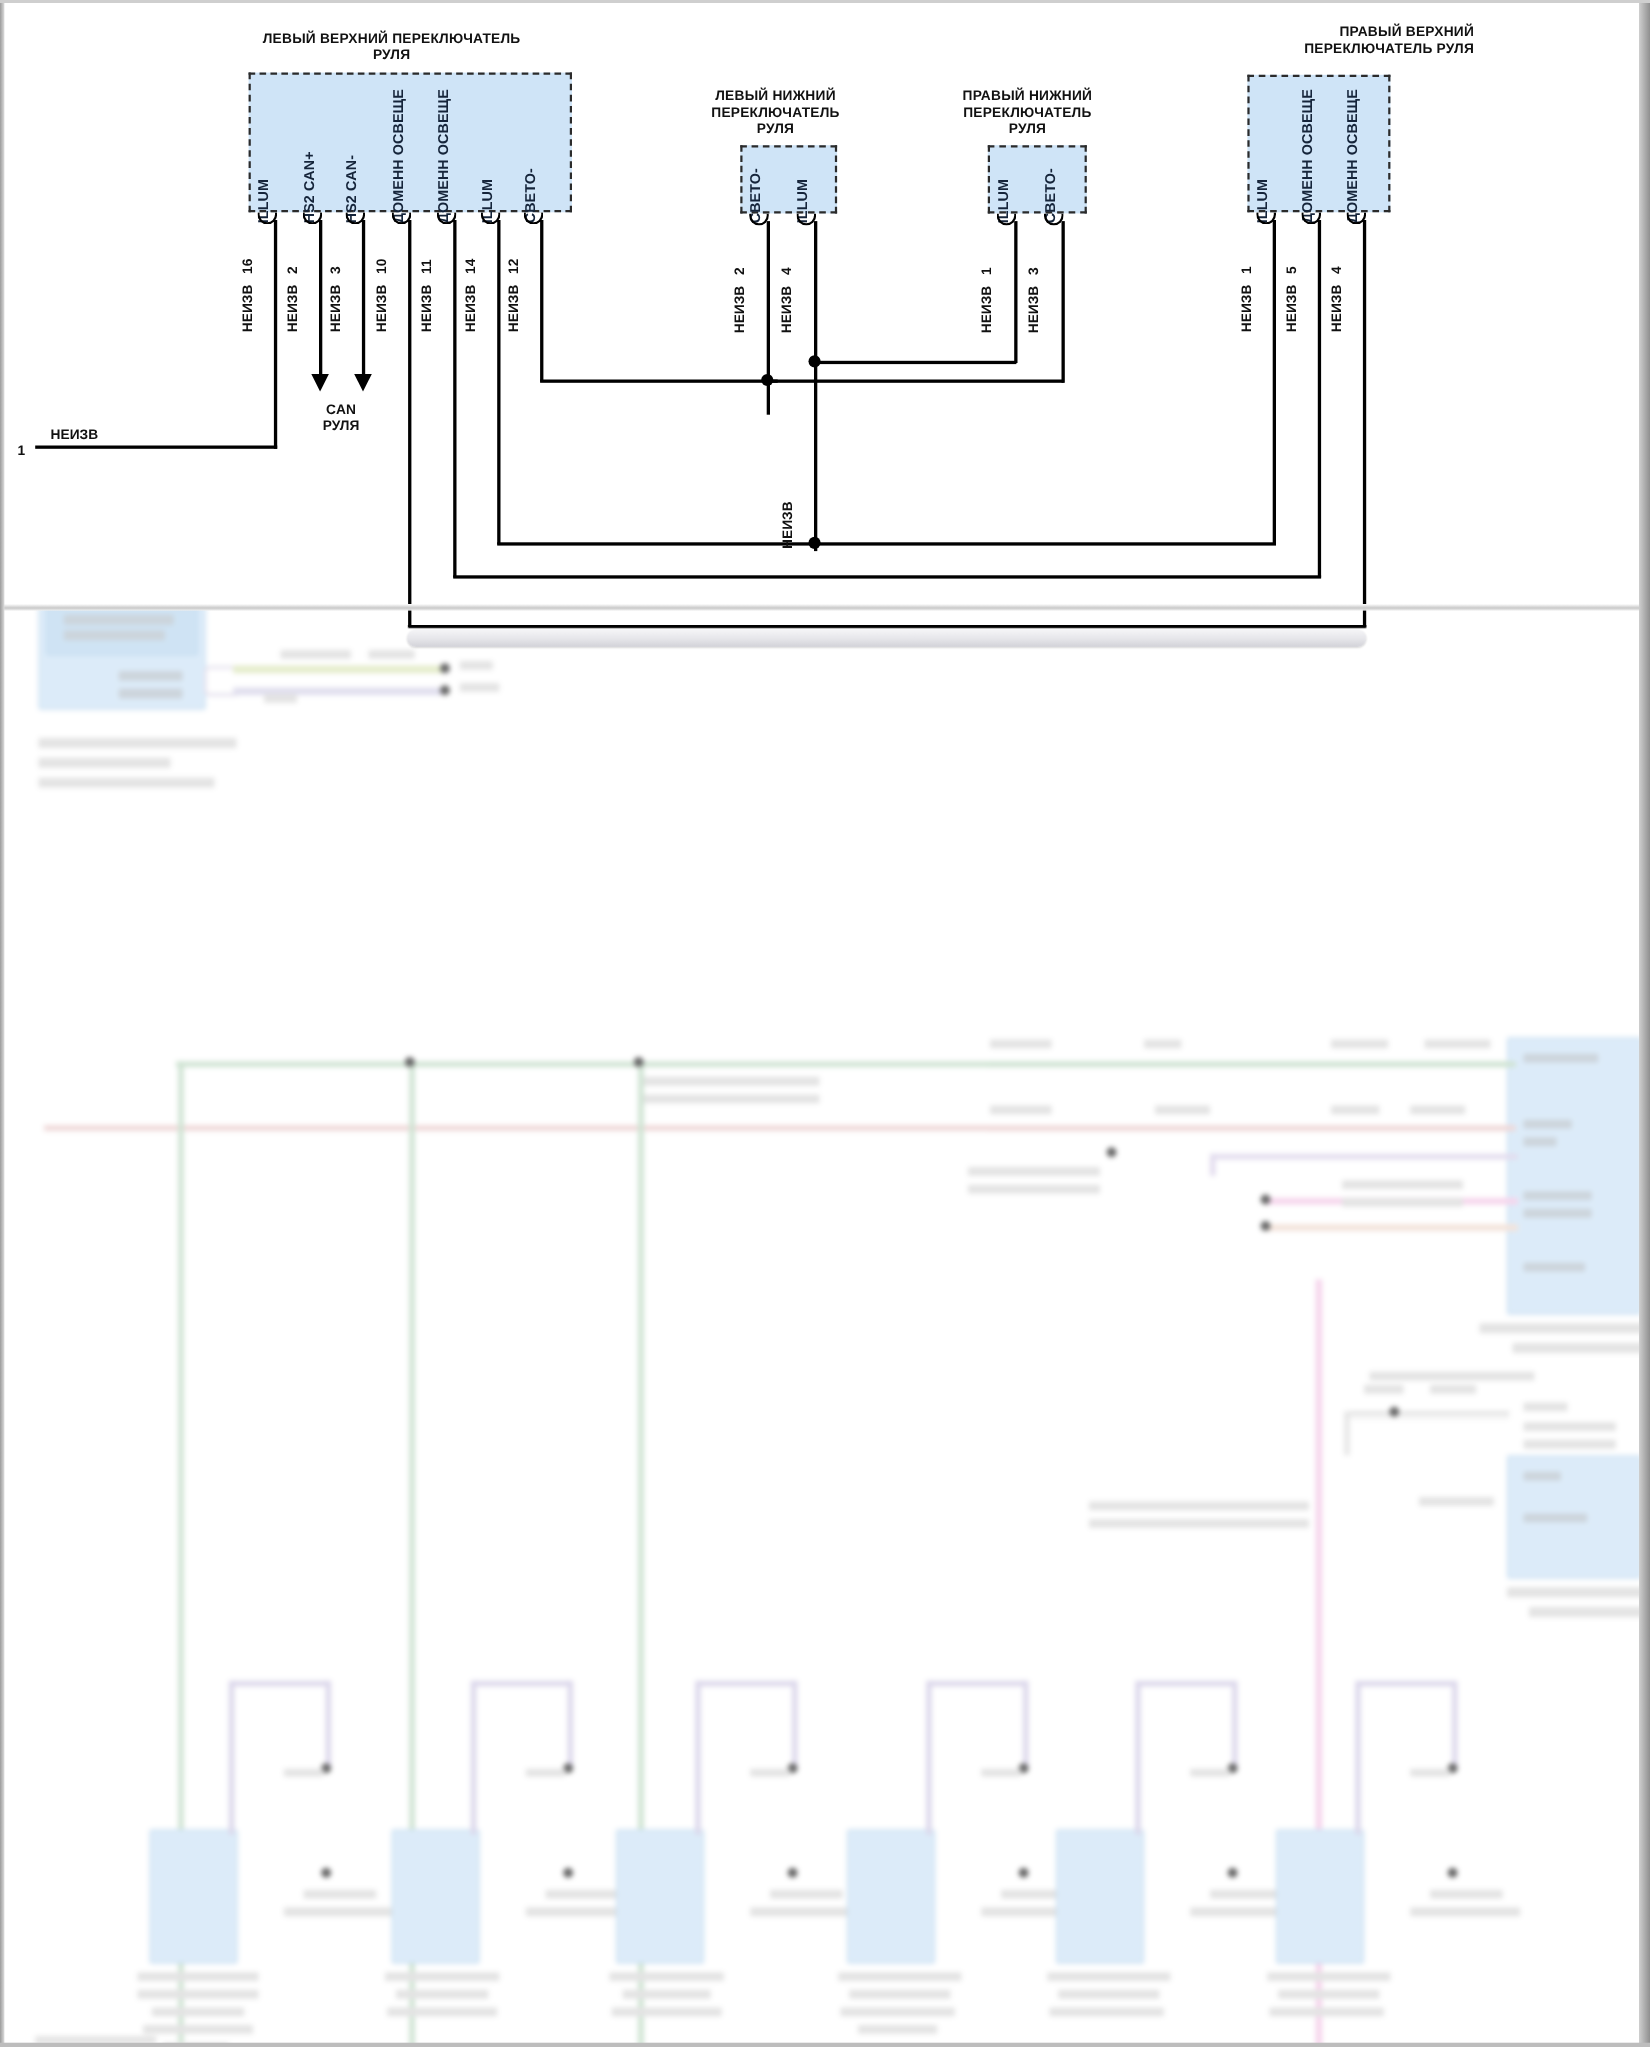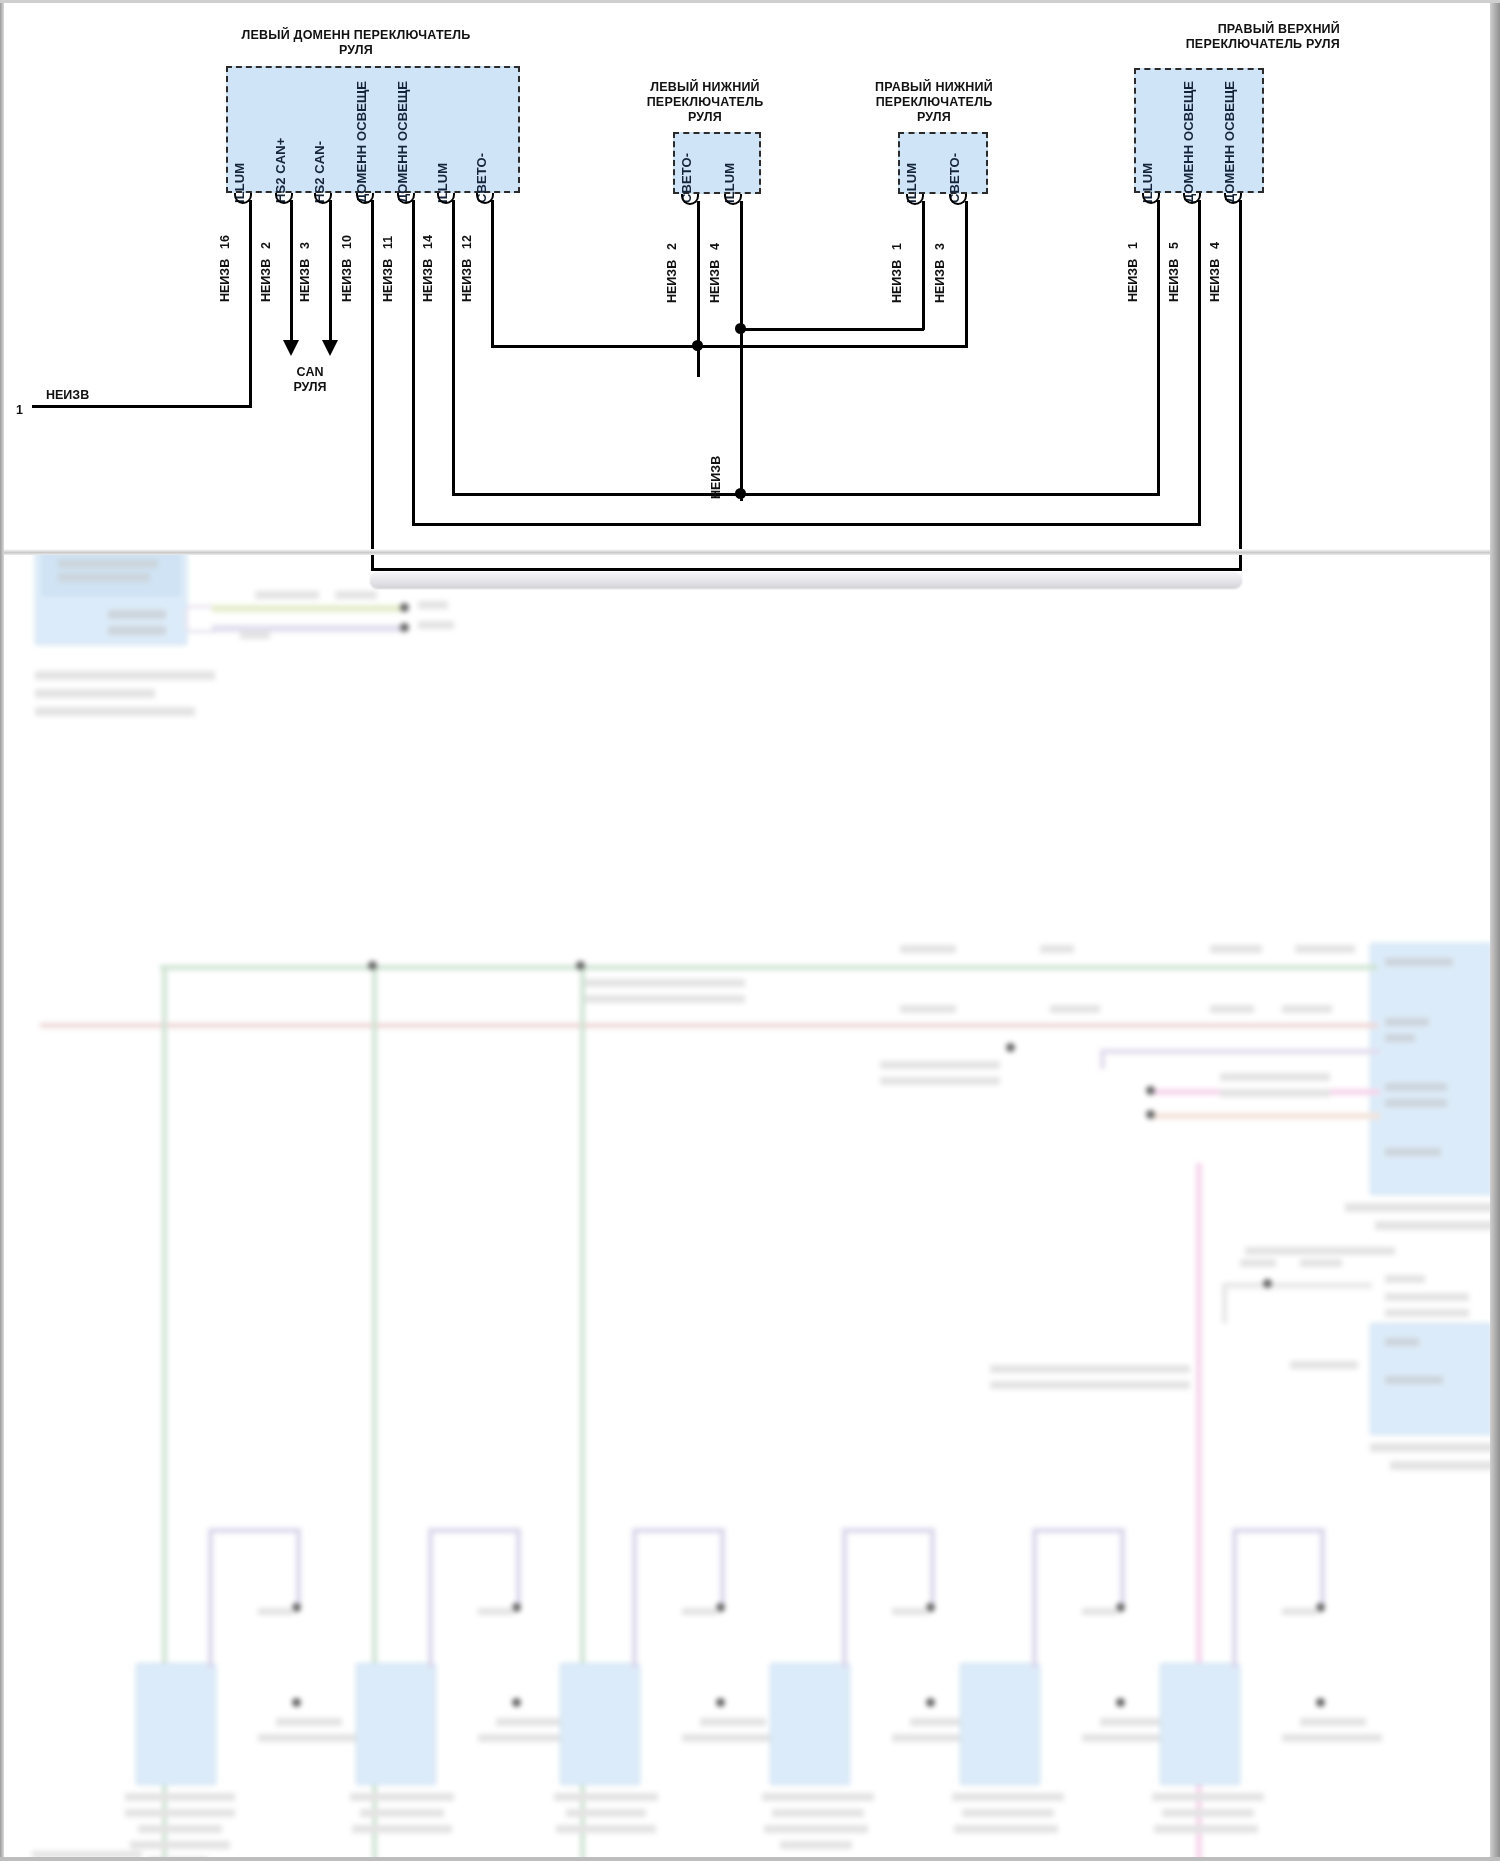--- a/index.html
+++ b/index.html
@@ -236,7 +236,7 @@
 
   <div id="top-layer">
 
-    <div class="conn-title" style="left:196px;top:28px;width:320px;">ЛЕВЫЙ ДОМЕНН ПЕРЕКЛЮЧАТЕЛЬ
+    <div class="conn-title" style="left:196px;top:28px;width:320px;">ЛЕВЫЙ ВЕРХНИЙ ПЕРЕКЛЮЧАТЕЛЬ
 РУЛЯ</div>
     <div class="conn" style="left:226px;top:66px;width:294px;height:127px;"></div>
 

